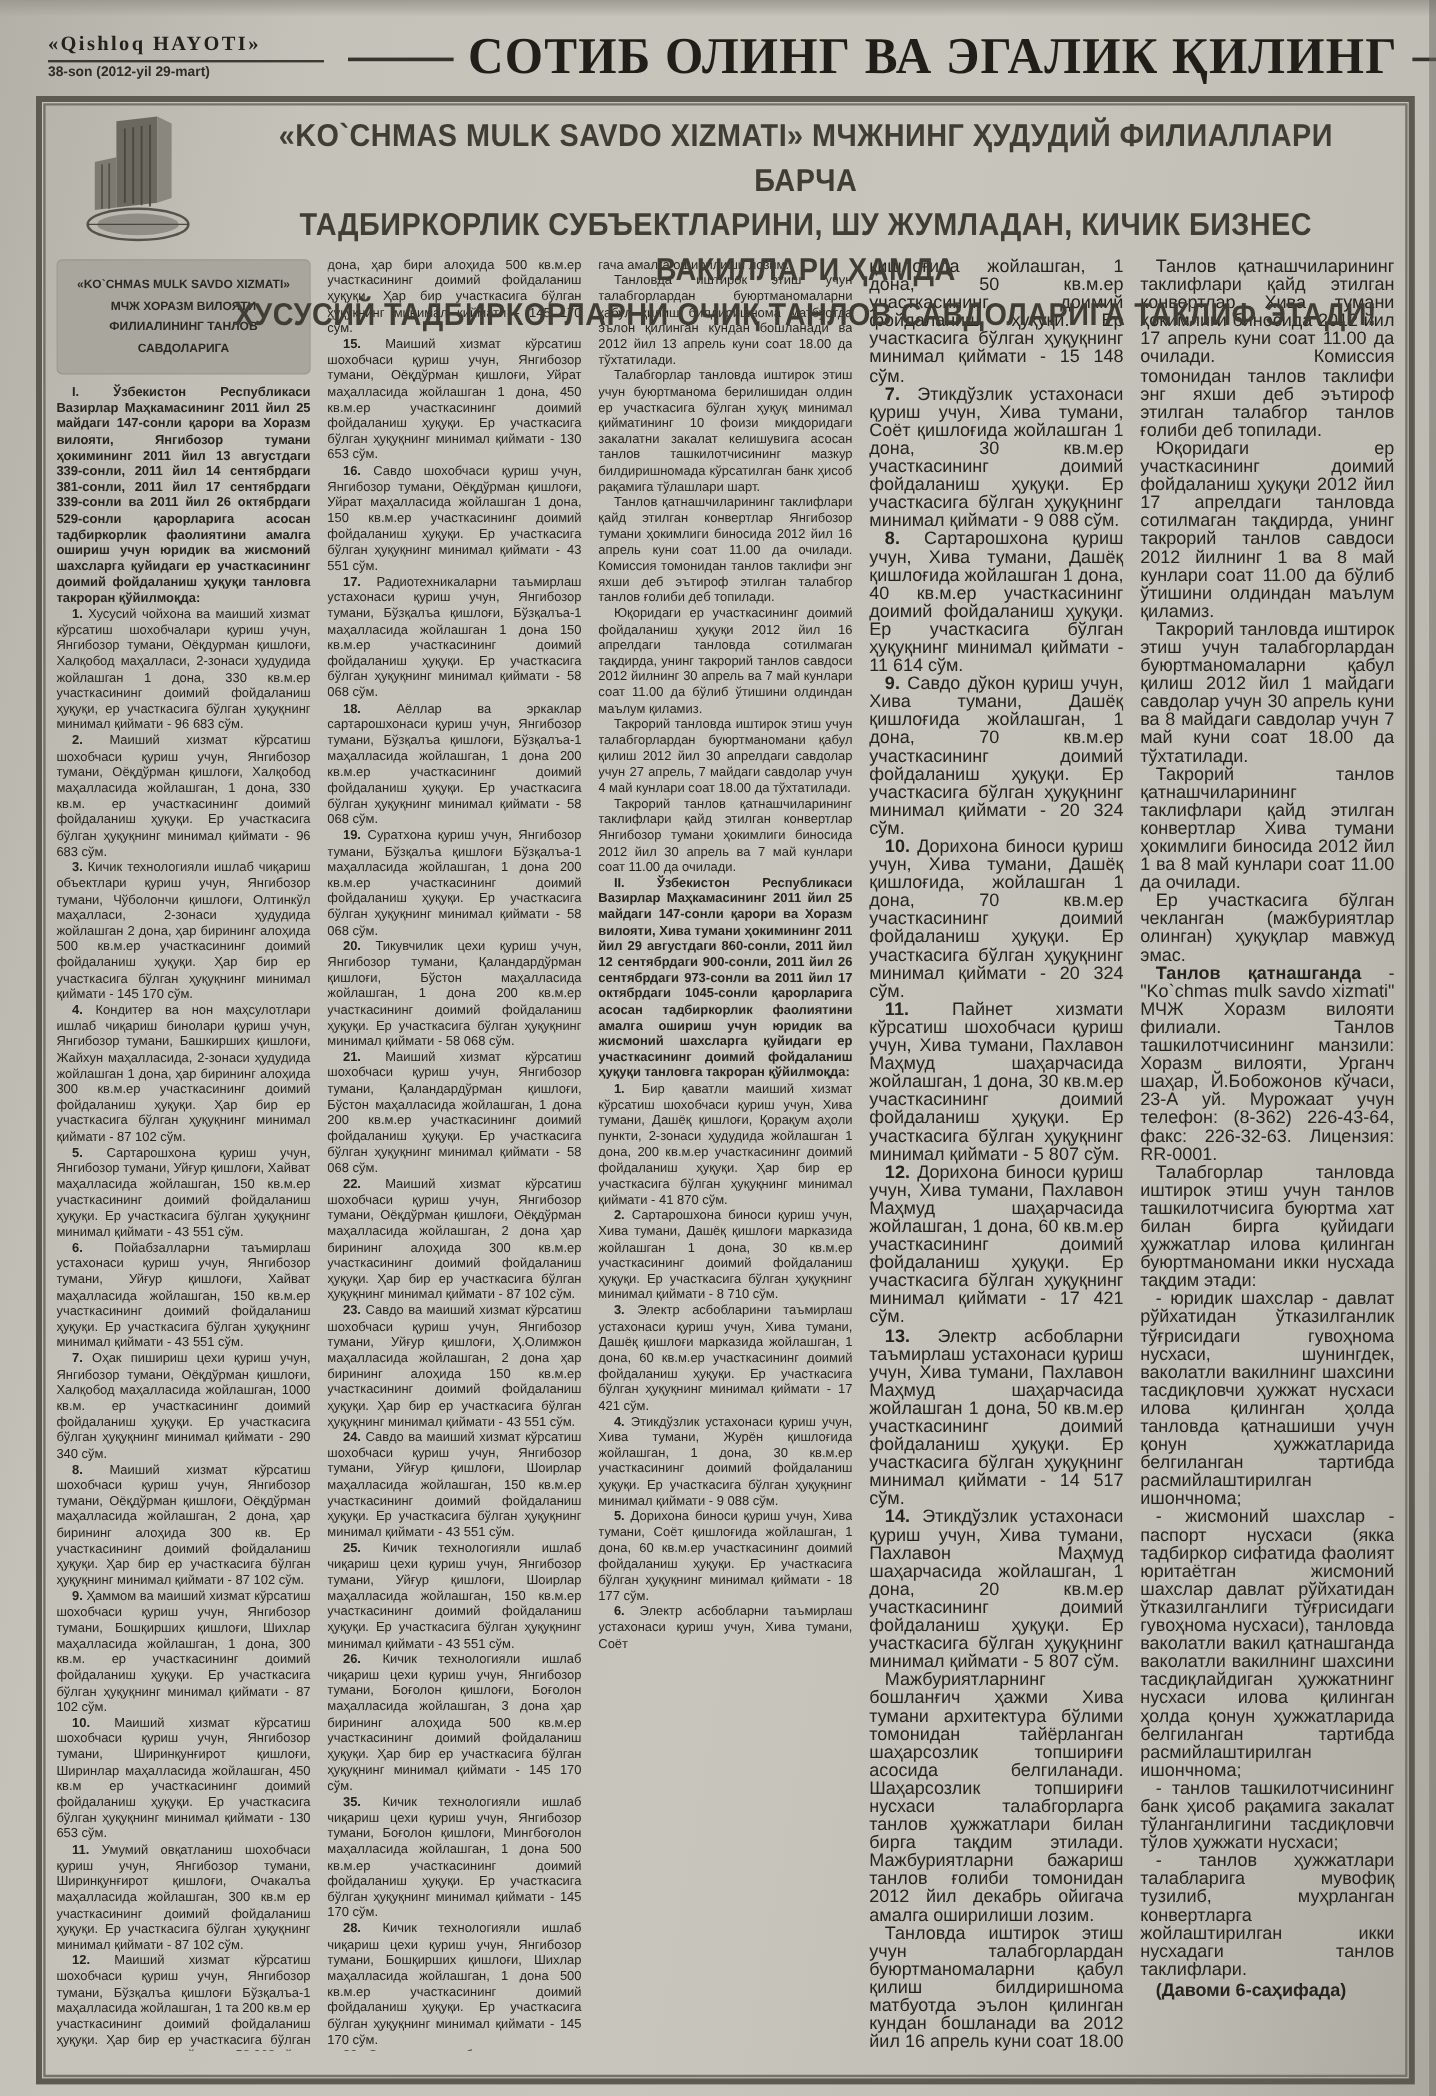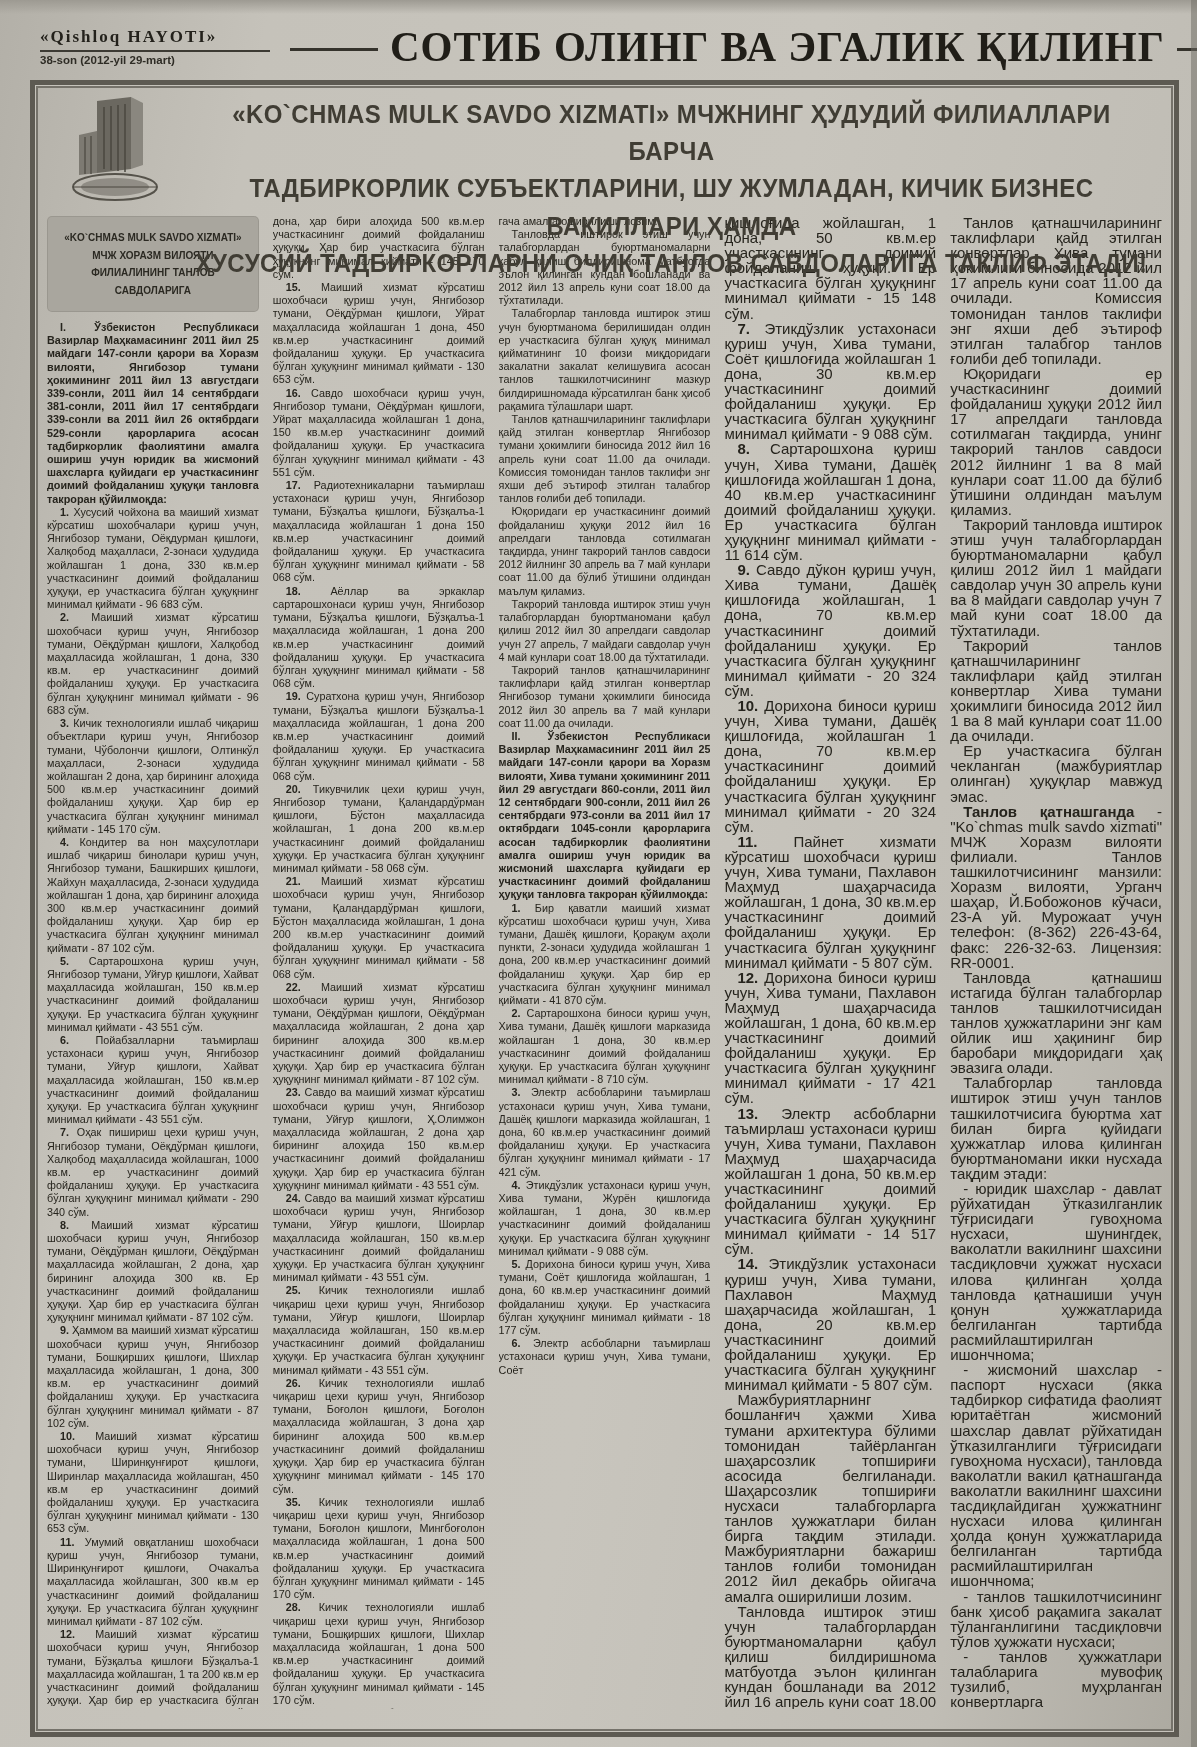--- a/index.html
+++ b/index.html
@@ -169,7 +169,6 @@
           <p class="para">Такрорий танлов қатнашчиларининг таклифлари қайд этилган конвертлар Хива тумани ҳокимлиги биносида 2012 йил 1 ва 8 май кунлари соат 11.00 да очилади.</p>
           <p class="para">Ер участкасига бўлган чекланган (мажбуриятлар олинган) ҳуқуқлар мавжуд эмас.</p>
           <p class="para"><b>Танлов қатнашганда </b>- "Ko`chmas mulk savdo xizmati" МЧЖ Хоразм вилояти филиали. Танлов ташкилотчисининг манзили: Хоразм вилояти, Урганч шаҳар, Й.Бобожонов кўчаси, 23-А уй. Мурожаат учун телефон: (8-362) 226-43-64, факс: 226-32-63. Лицензия: RR-0001.</p>
-          <p class="para">Танловда қатнашиш истагида бўлган талабгорлар танлов ташкилотчисидан танлов ҳужжатларини энг кам ойлик иш ҳақининг бир баробари миқдоридаги ҳақ эвазига олади.</p>
           <p class="para">Талабгорлар танловда иштирок этиш учун танлов ташкилотчисига буюртма хат билан бирга қуйидаги ҳужжатлар илова қилинган буюртманомани икки нусхада тақдим этади:</p>
           <p class="para">- юридик шахслар - давлат рўйхатидан ўтказилганлик тўғрисидаги гувоҳнома нусхаси, шунингдек, ваколатли вакилнинг шахсини тасдиқловчи ҳужжат нусхаси илова қилинган ҳолда танловда қатнашиши учун қонун ҳужжатларида белгиланган тартибда расмийлаштирилган ишончнома;</p>
           <p class="para">- жисмоний шахслар - паспорт нусхаси (якка тадбиркор сифатида фаолият юритаётган жисмоний шахслар давлат рўйхатидан ўтказилганлиги тўғрисидаги гувоҳнома нусхаси), танловда ваколатли вакил қатнашганда ваколатли вакилнинг шахсини тасдиқлайдиган ҳужжатнинг нусхаси илова қилинган ҳолда қонун ҳужжатларида белгиланган тартибда расмийлаштирилган ишончнома;</p>

